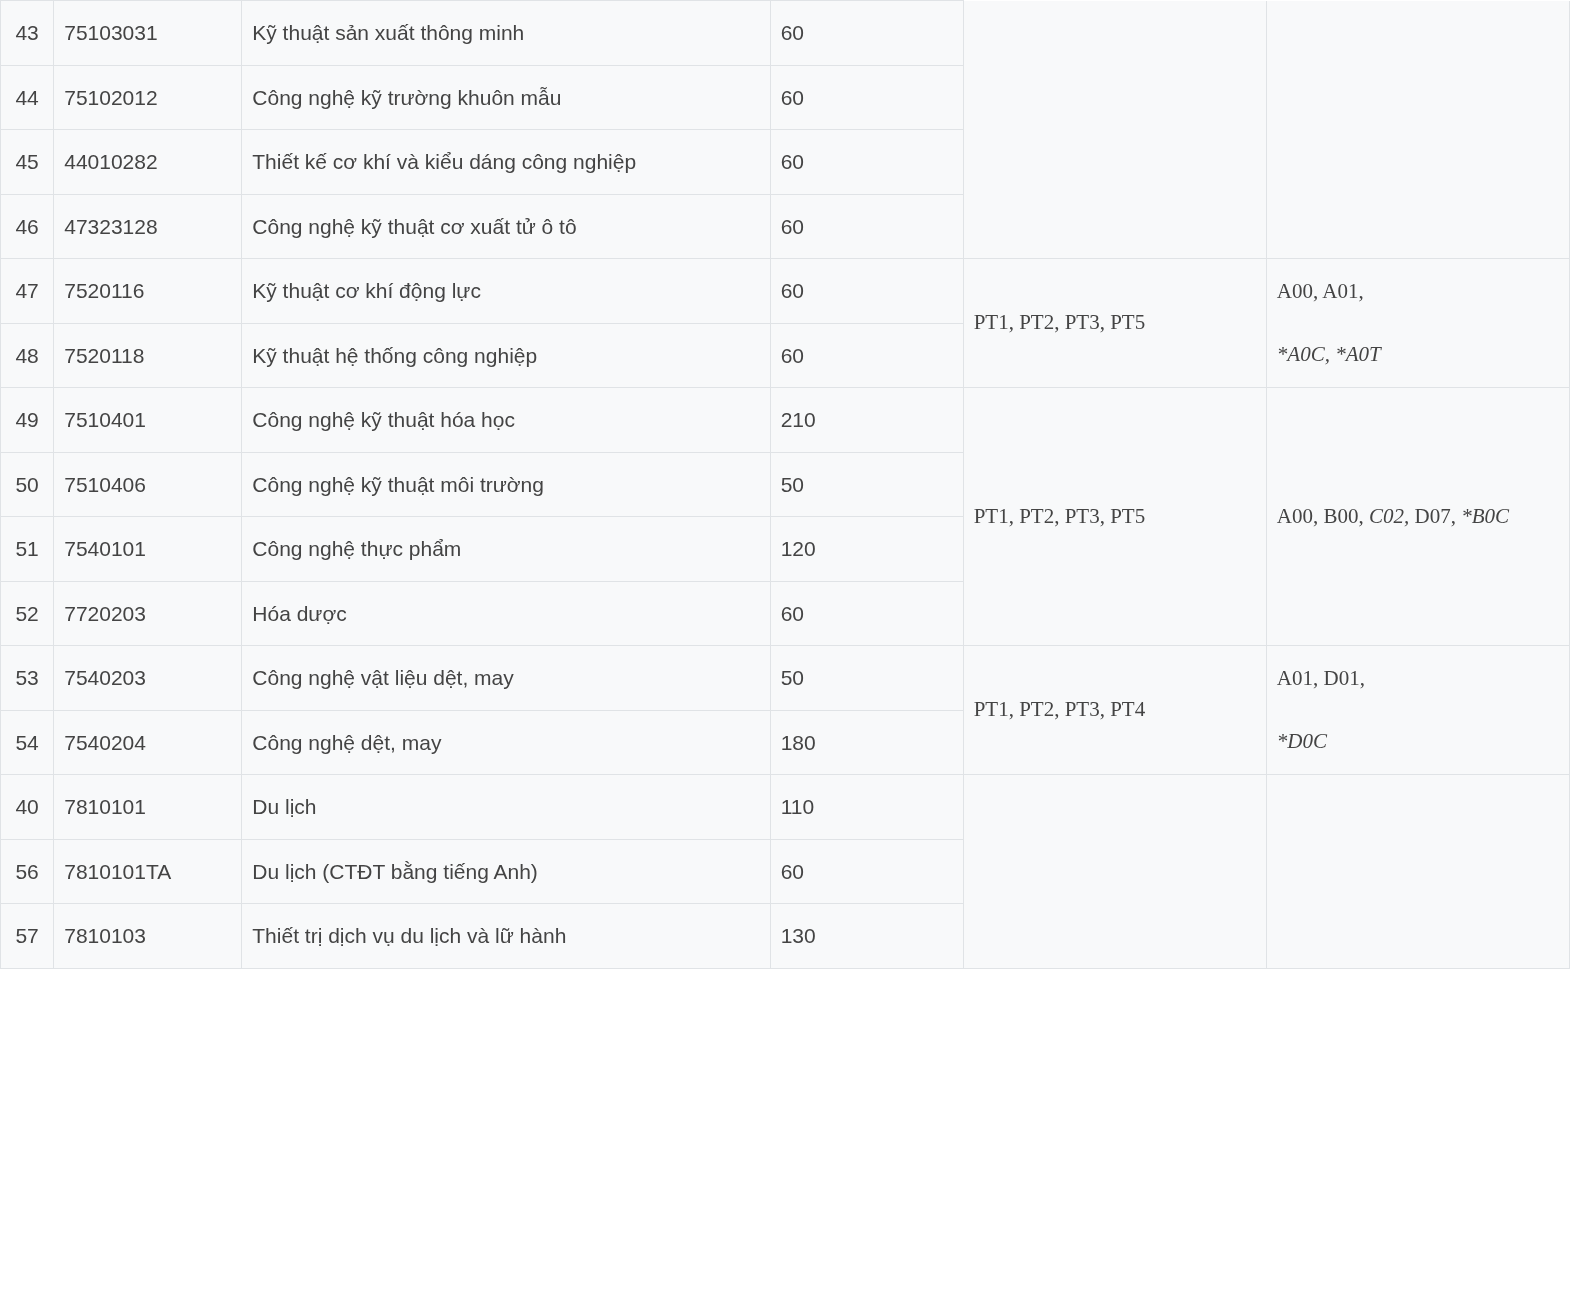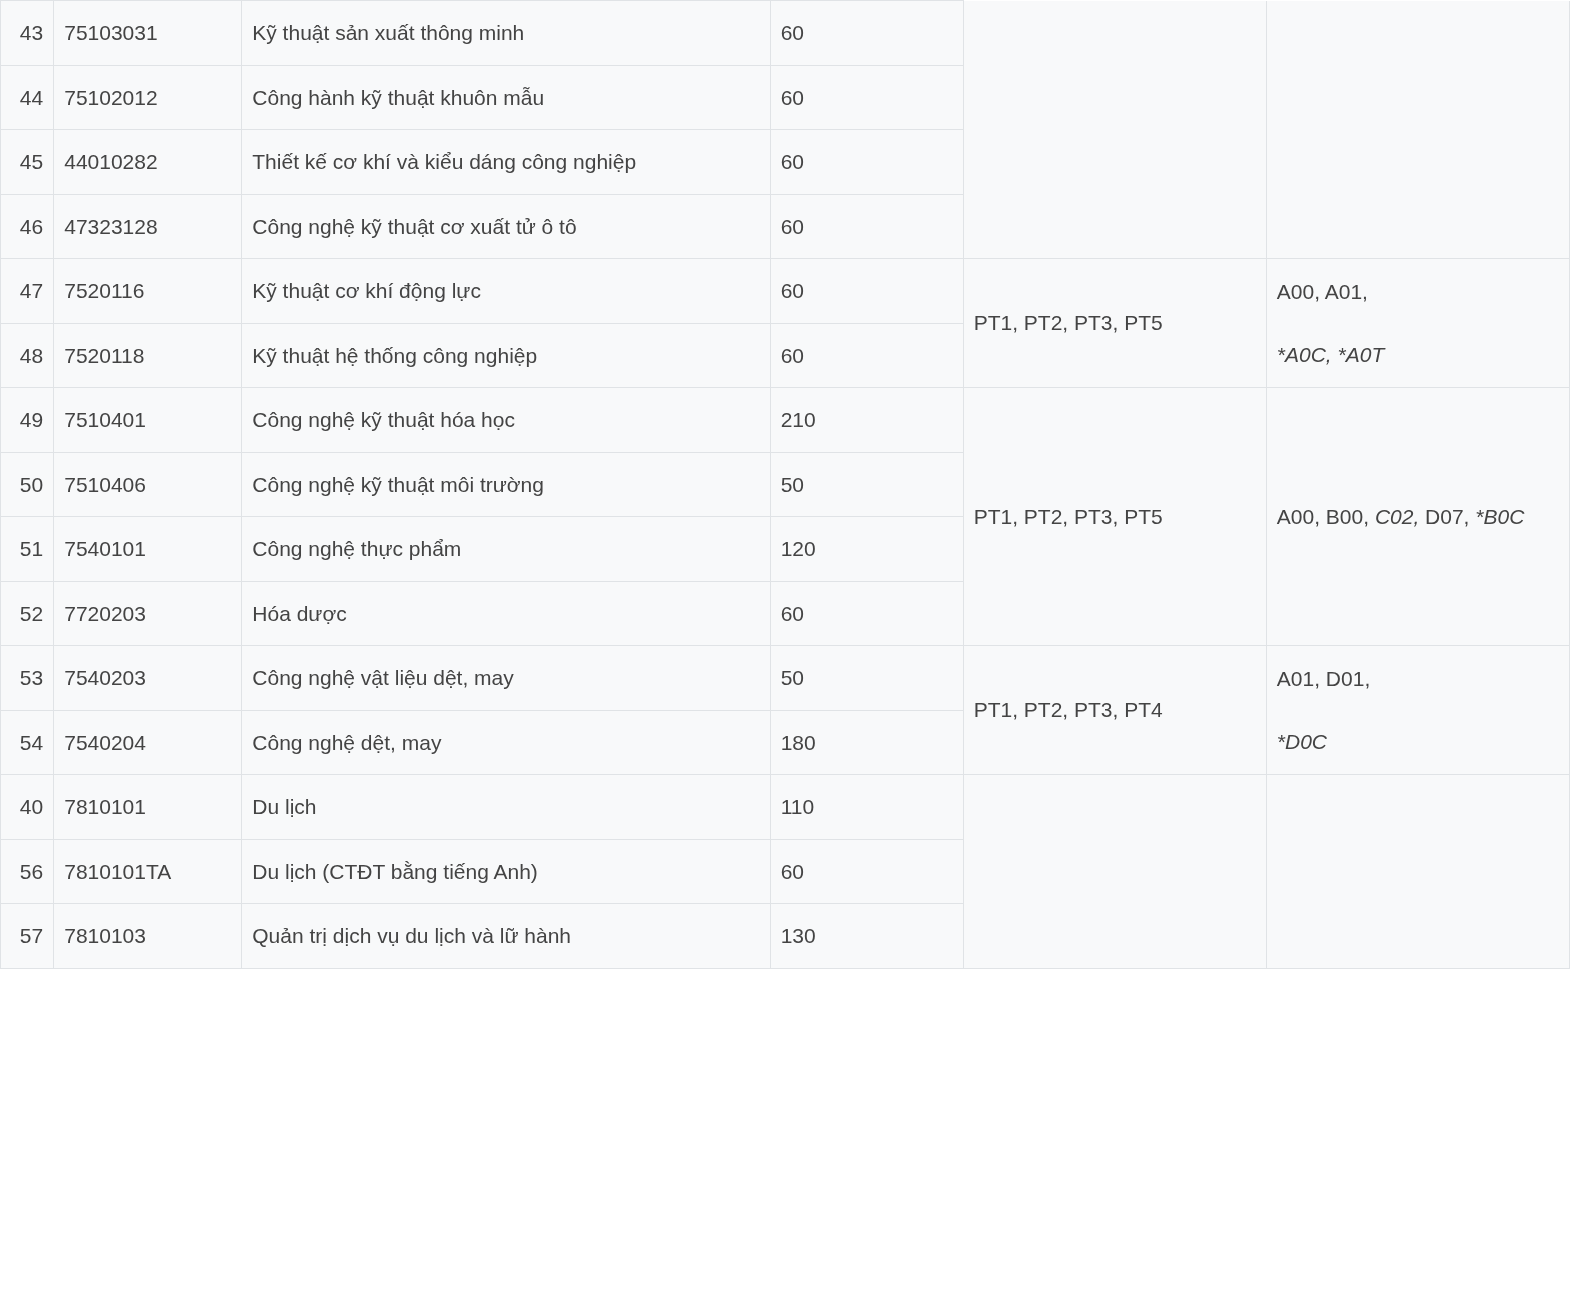--- a/index.html
+++ b/index.html
@@ -23,7 +23,7 @@
     background: #f8f9fa;
     line-height: 1.5;
   }
-  td.idx { text-align: right; }
+  td.idx { text-align: center; }
   .col-idx  { width: 43px; }
   .col-code { width: 152px; }
   .col-name { width: 427px; }

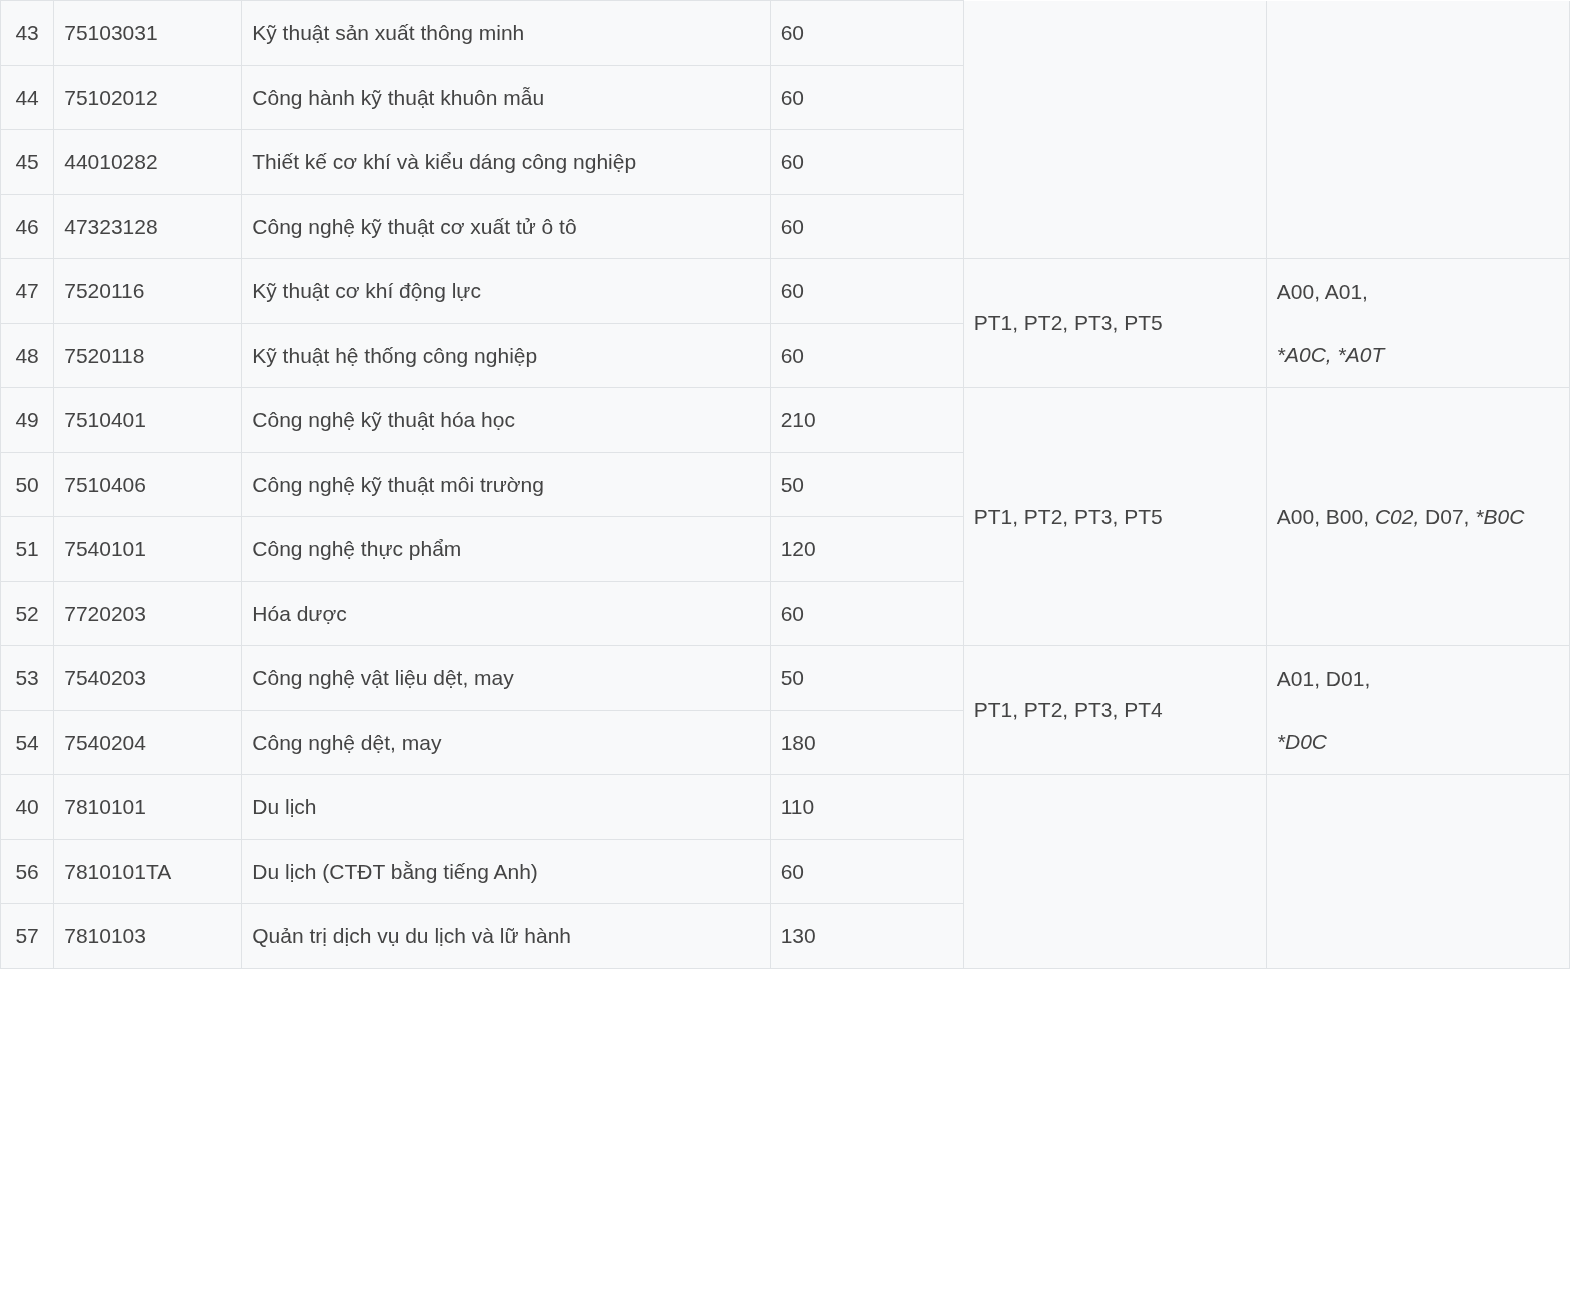--- a/index.html
+++ b/index.html
@@ -60,7 +60,7 @@
     <tr>
       <td class="idx">44</td>
       <td>75102012</td>
-      <td>Công hành kỹ thuật khuôn mẫu</td>
+      <td>Công nghệ kỹ trường khuôn mẫu</td>
       <td>60</td>
     </tr>
     <tr>

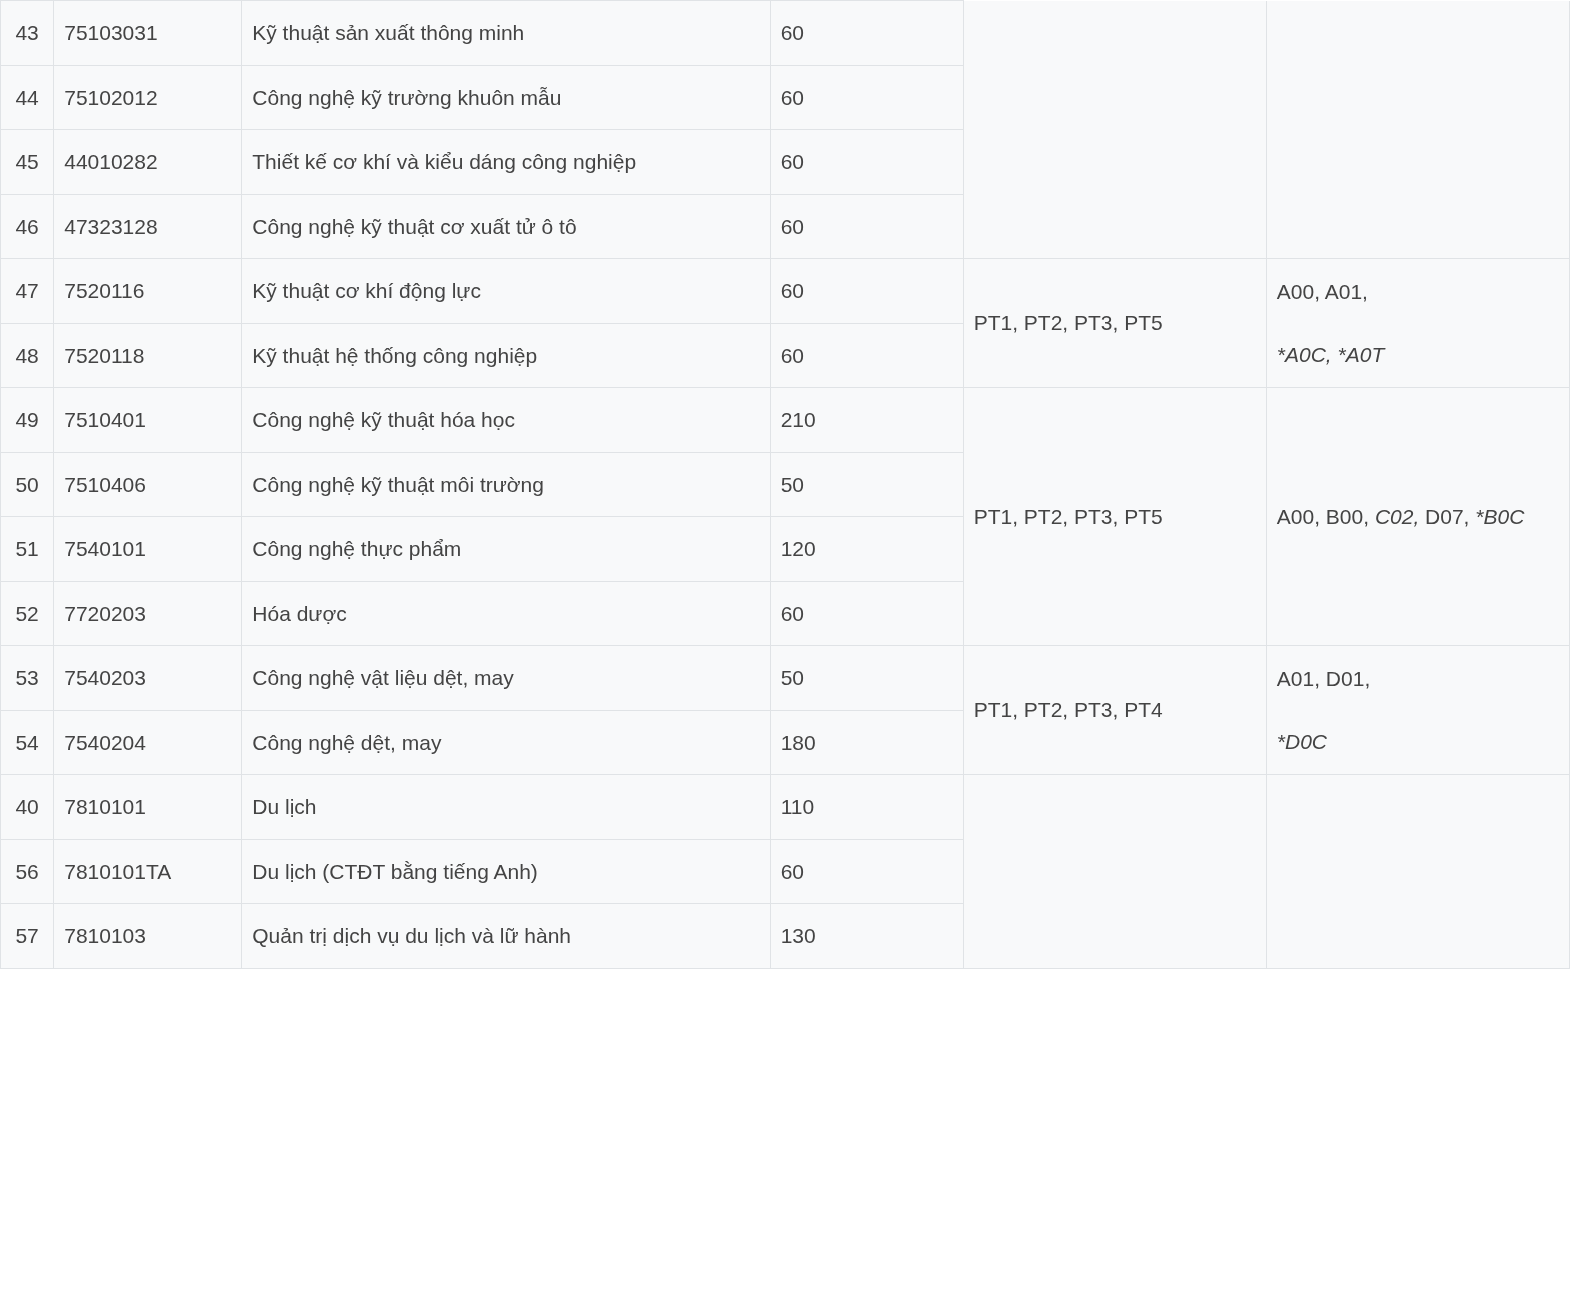--- a/index.html
+++ b/index.html
@@ -31,7 +31,7 @@
   .col-pt   { width: 245px; }
   .col-sub  { width: 245px; }
   .ital { font-style: italic; margin-top: 40px; }
-  td.merged { vertical-align: middle; }
+  td.merged { vertical-align: middle; font-family: Liberation Serif, serif; }
   
   td.open-top { border-top: none; }
 </style>

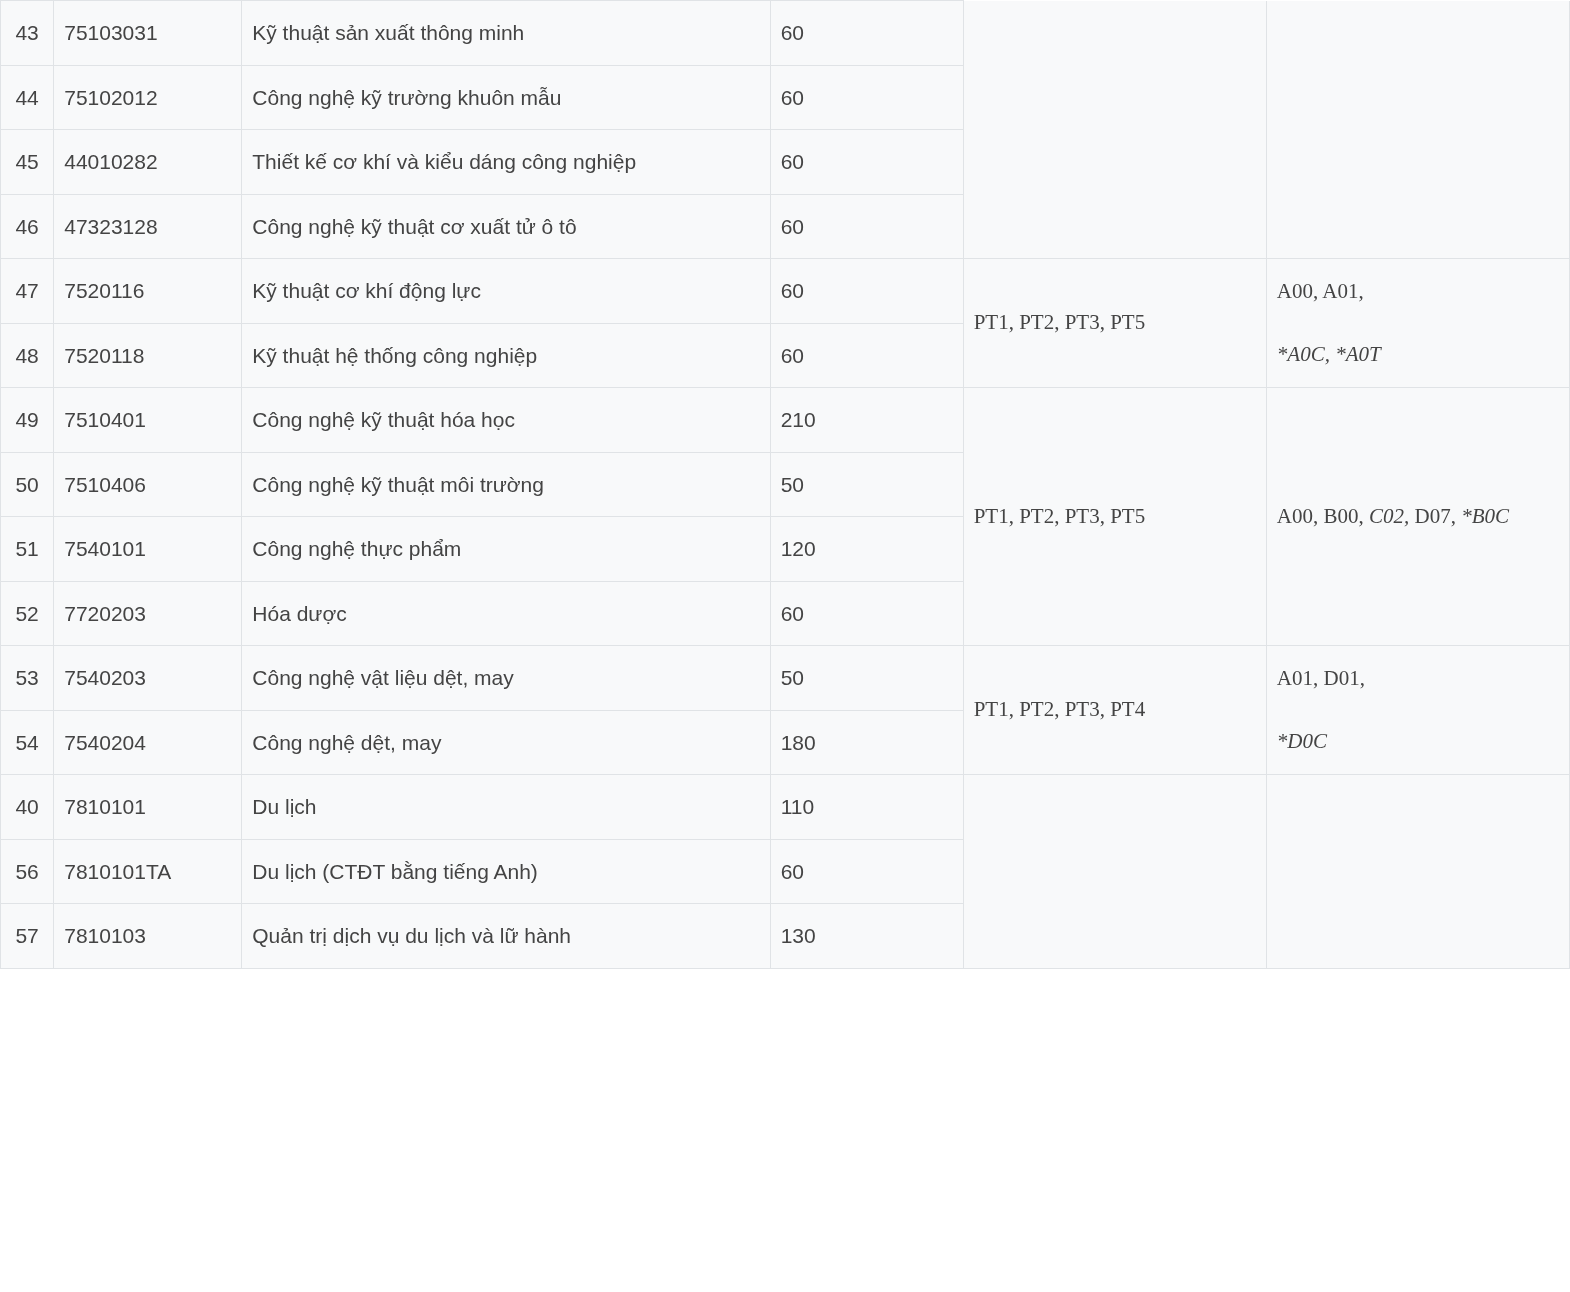--- a/index.html
+++ b/index.html
@@ -158,7 +158,7 @@
     <tr>
       <td class="idx">57</td>
       <td>7810103</td>
-      <td>Quản trị dịch vụ du lịch và lữ hành</td>
+      <td>Thiết trị dịch vụ du lịch và lữ hành</td>
       <td>130</td>
     </tr>
   </tbody>

